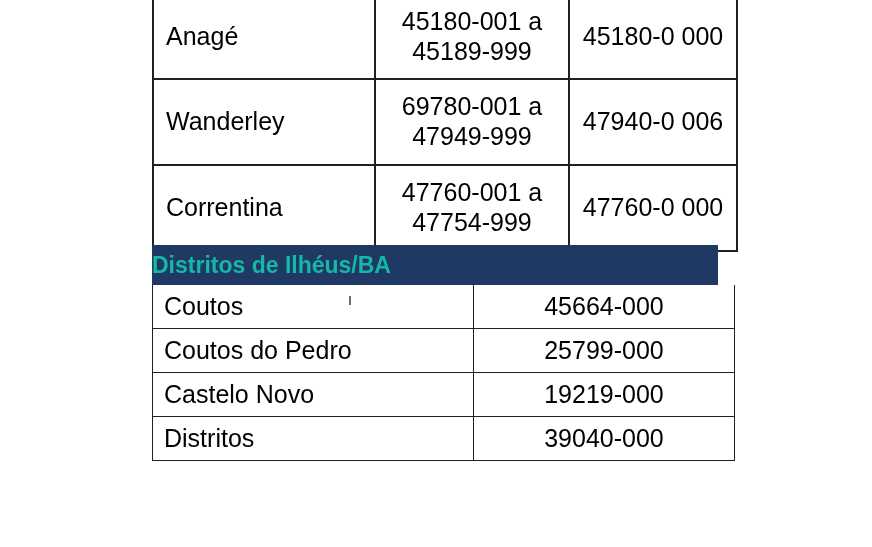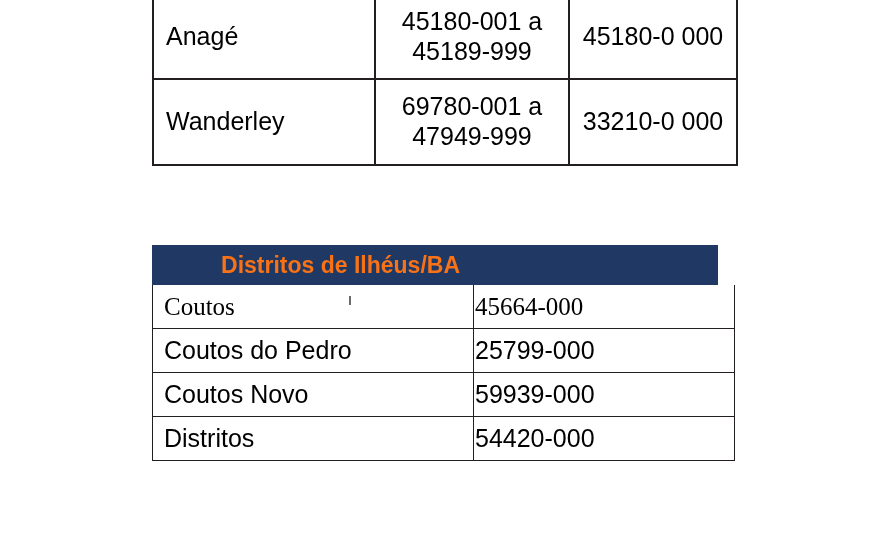--- a/index.html
+++ b/index.html
@@ -125,7 +125,7 @@
       <tr>
         <td class="col-name">Wanderley</td>
         <td class="col-range">69780-001 a 47949-999</td>
-        <td class="col-cep">33210-0 000</td>
+        <td class="col-cep">47940-0 006</td>
       </tr>
     </tbody>
   </table>

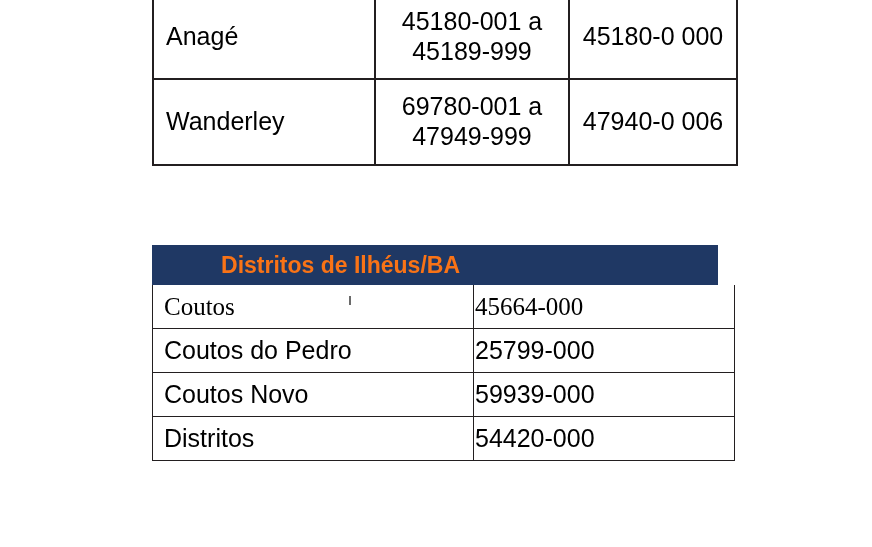--- a/index.html
+++ b/index.html
@@ -127,6 +127,11 @@
         <td class="col-range">69780-001 a 47949-999</td>
         <td class="col-cep">47940-0 006</td>
       </tr>
+      <tr>
+        <td class="col-name">Correntina</td>
+        <td class="col-range">47760-001 a 47754-999</td>
+        <td class="col-cep">47760-0 000</td>
+      </tr>
     </tbody>
   </table>
 

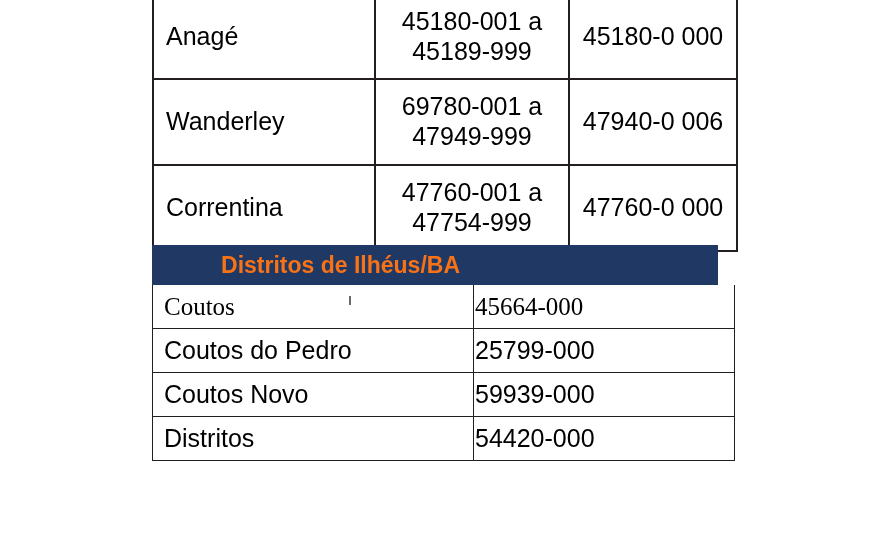--- a/index.html
+++ b/index.html
@@ -65,10 +65,10 @@
     align-items: center;
   }
   .dist-header .h-cell {
-    color: #f97316;
+    color: #14b8a6;
     font-size: 23px;
     font-weight: bold;
-    text-align: right;
+    text-align: left;
   }
   .dist-header .h-left { width: 308px; }
   .dist-header .h-right { width: 258px; }

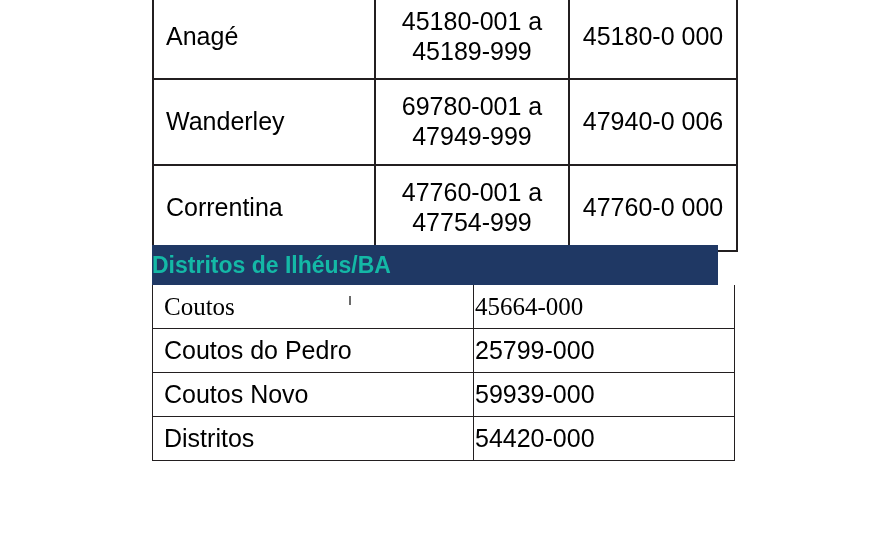--- a/index.html
+++ b/index.html
@@ -98,7 +98,7 @@
   .dist-table td.d-cep {
     width: 258px;
   }
-  .dist-table tr:first-child td { border-top: none; font-family: Liberation Serif, serif; }
+  .dist-table tr:first-child td { border-top: none; }
 
   
   .speck {

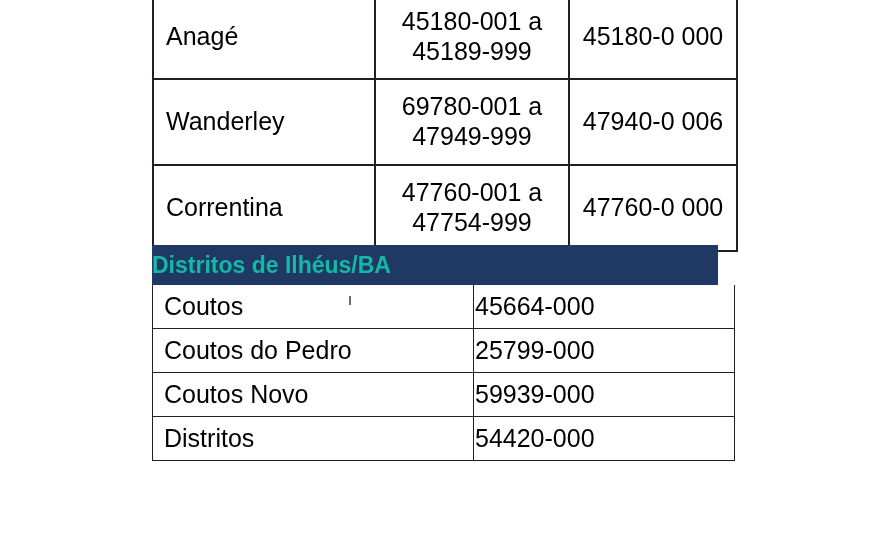--- a/index.html
+++ b/index.html
@@ -97,6 +97,7 @@
   }
   .dist-table td.d-cep {
     width: 258px;
+    text-align: center;
   }
   .dist-table tr:first-child td { border-top: none; }
 

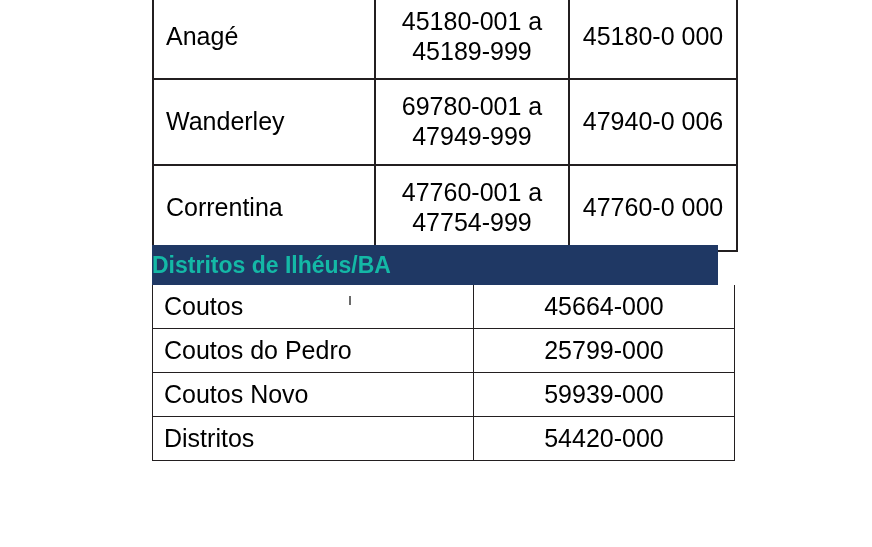--- a/index.html
+++ b/index.html
@@ -153,7 +153,7 @@
         <td class="d-cep">25799-000</td>
       </tr>
       <tr>
-        <td class="d-name">Coutos Novo</td>
+        <td class="d-name">Castelo Novo</td>
         <td class="d-cep">59939-000</td>
       </tr>
       <tr>

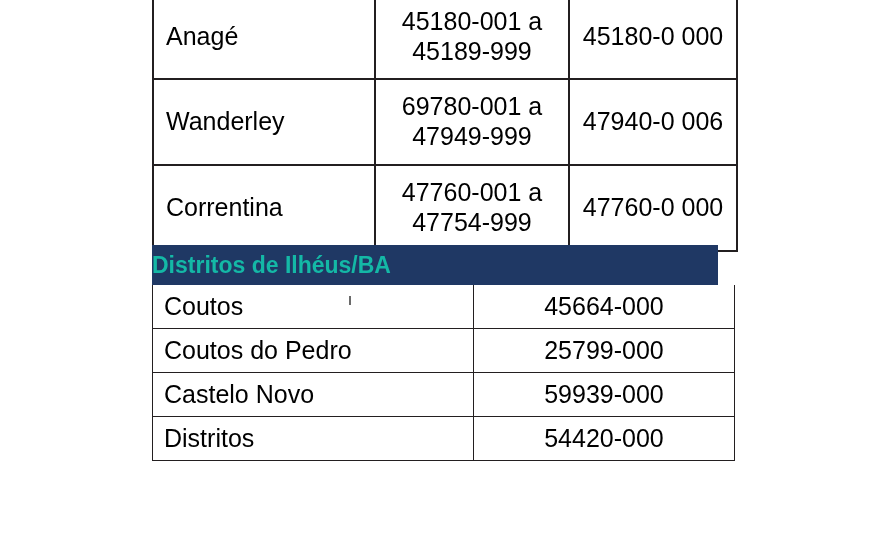--- a/index.html
+++ b/index.html
@@ -154,7 +154,7 @@
       </tr>
       <tr>
         <td class="d-name">Castelo Novo</td>
-        <td class="d-cep">59939-000</td>
+        <td class="d-cep">19219-000</td>
       </tr>
       <tr>
         <td class="d-name">Distritos</td>

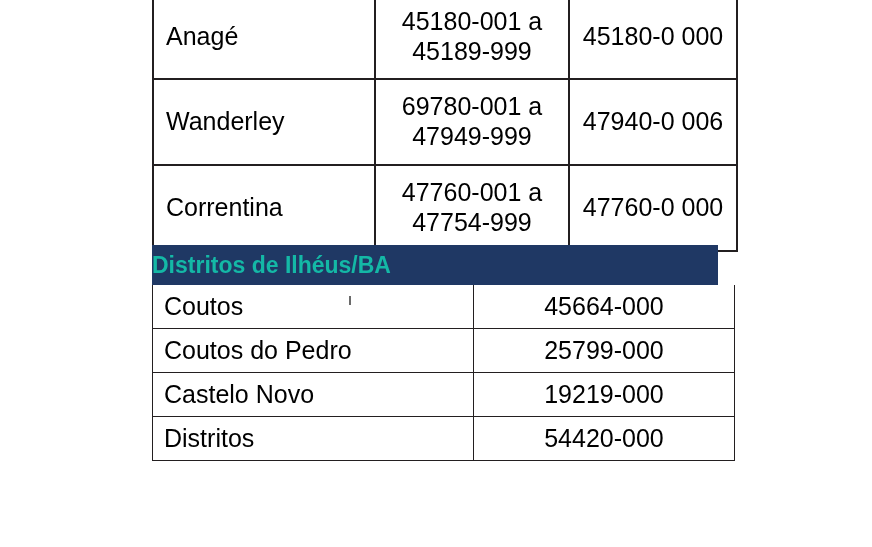--- a/index.html
+++ b/index.html
@@ -158,7 +158,7 @@
       </tr>
       <tr>
         <td class="d-name">Distritos</td>
-        <td class="d-cep">54420-000</td>
+        <td class="d-cep">39040-000</td>
       </tr>
 
     </tbody>

